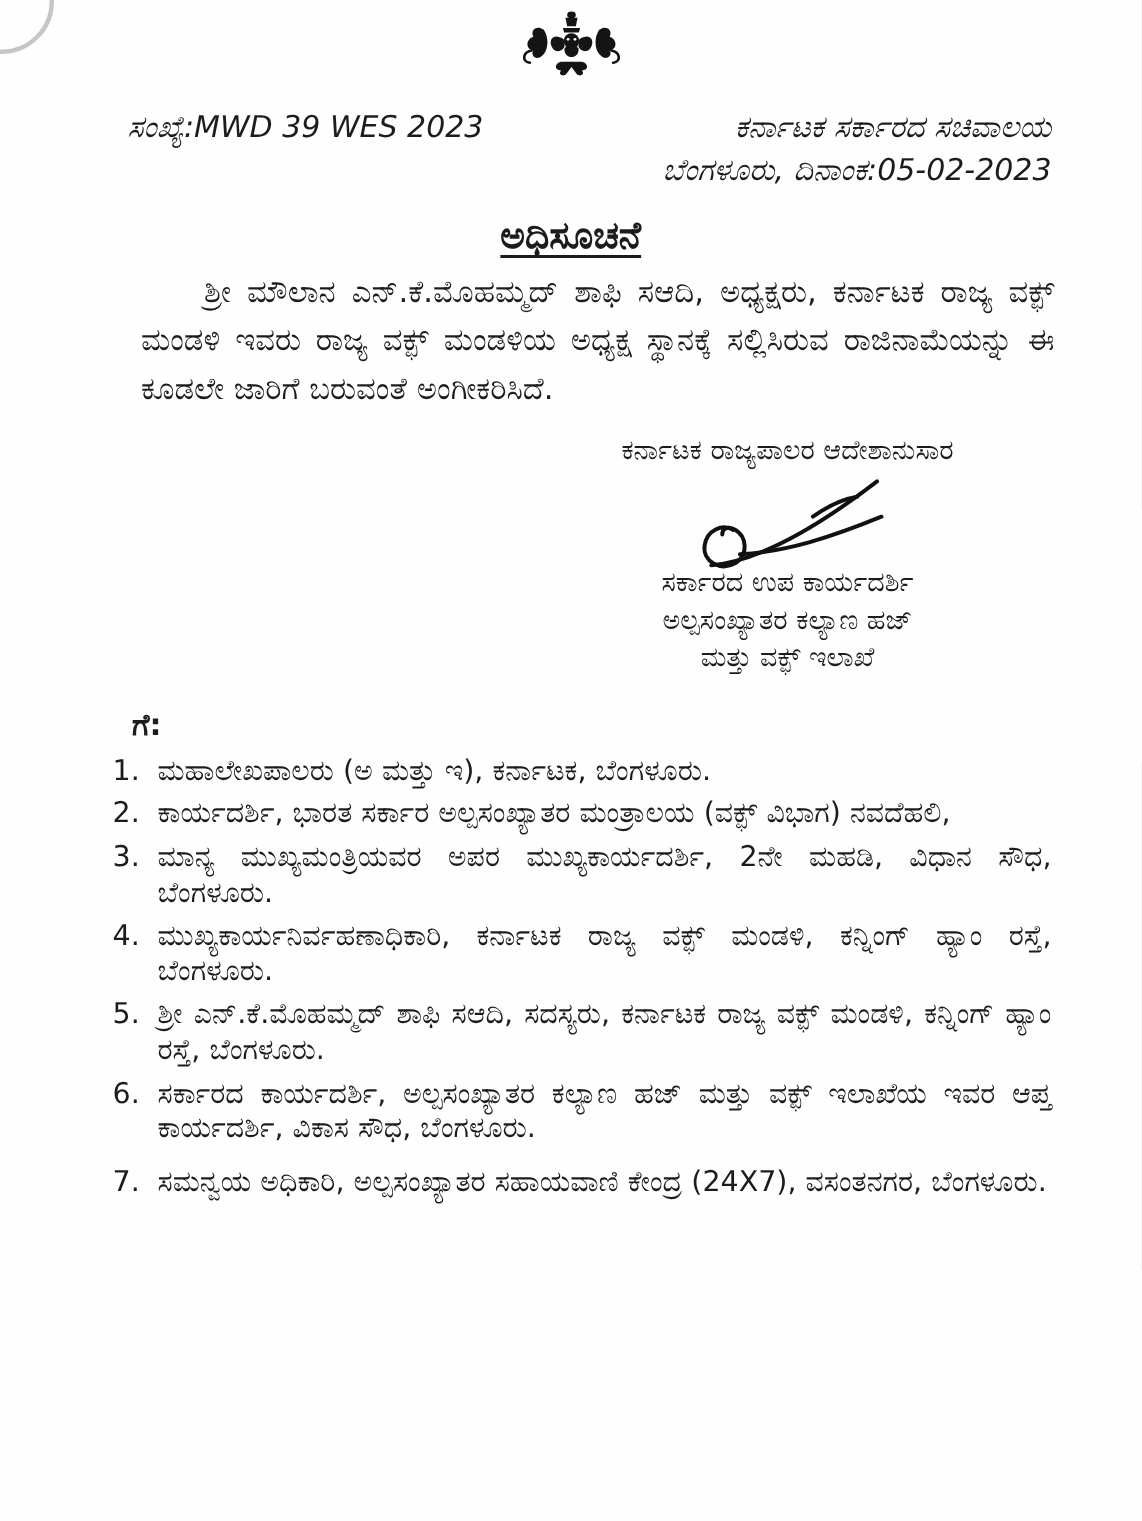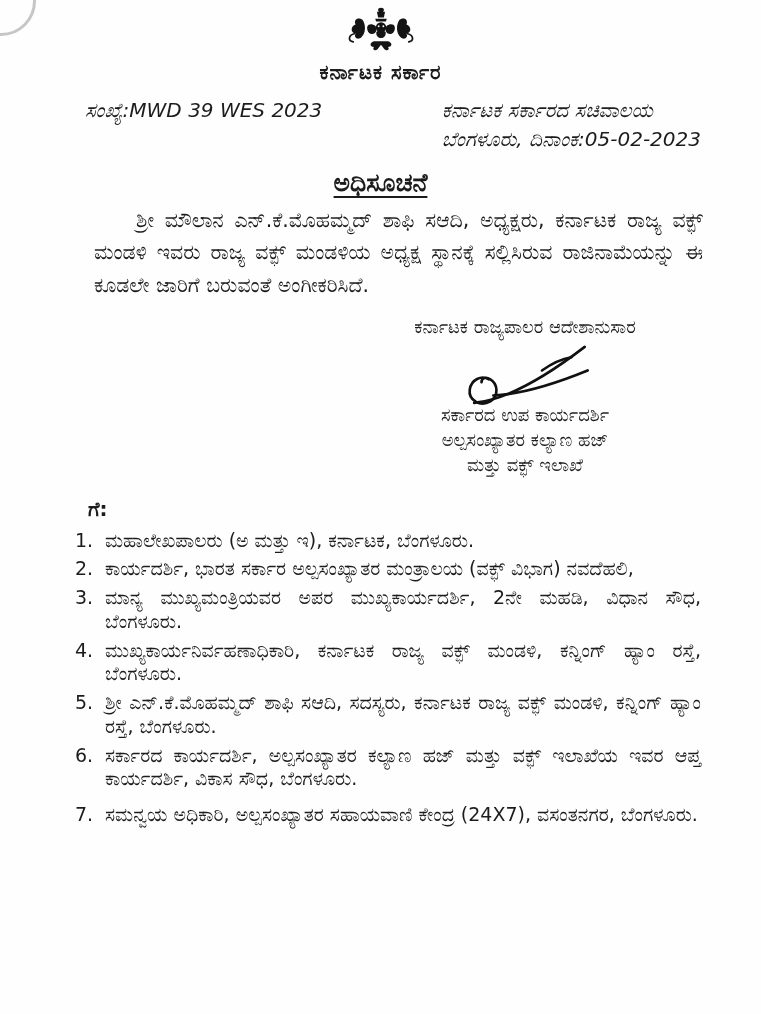--- a/index.html
+++ b/index.html
@@ -140,7 +140,6 @@
       <circle cx="66" cy="35" r="1.6" fill="#ffffff"></circle>
       <circle cx="74" cy="35" r="1.6" fill="#ffffff"></circle>
     </svg>
-    <div class="gov-title">ಕರ್ನಾಟಕ ಸರ್ಕಾರ</div>
   </header>
 
   <div class="ref-row">

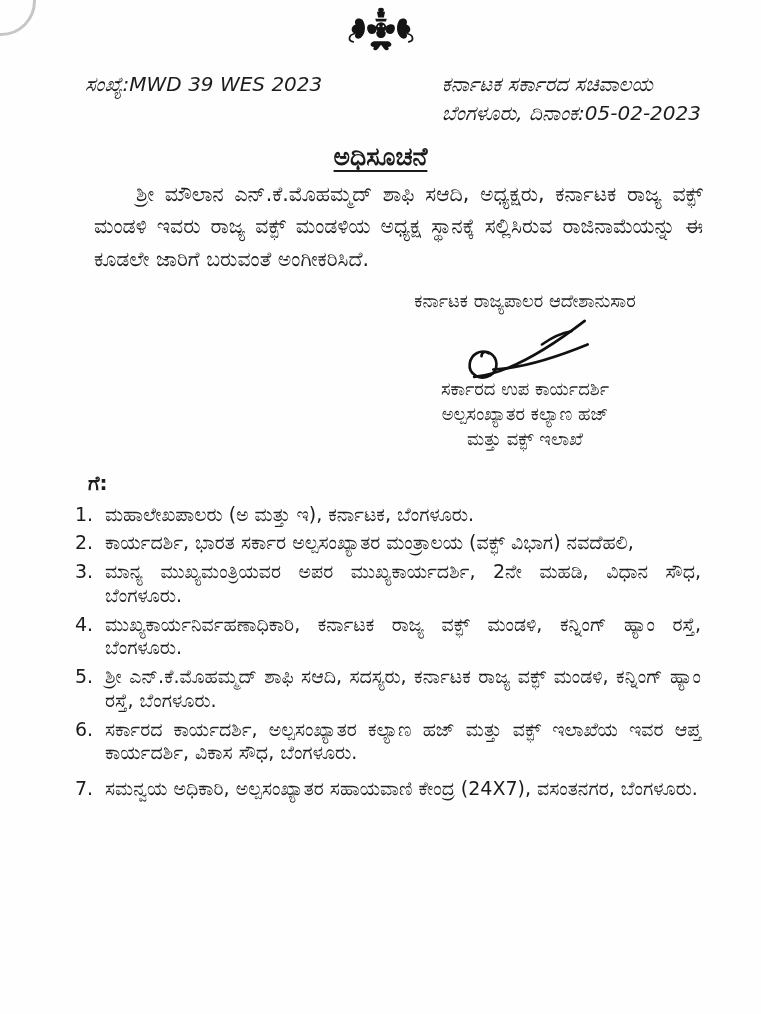--- a/index.html
+++ b/index.html
@@ -45,7 +45,7 @@
     font-style: italic;
   }
   .ref-number { white-space: nowrap; padding-top: 2px; }
-  .office-address { text-align: left; line-height: 1.45; }
+  .office-address { text-align: right; line-height: 1.45; }
   .doc-title {
     text-align: center;
     margin: 14px 0 6px 0;

